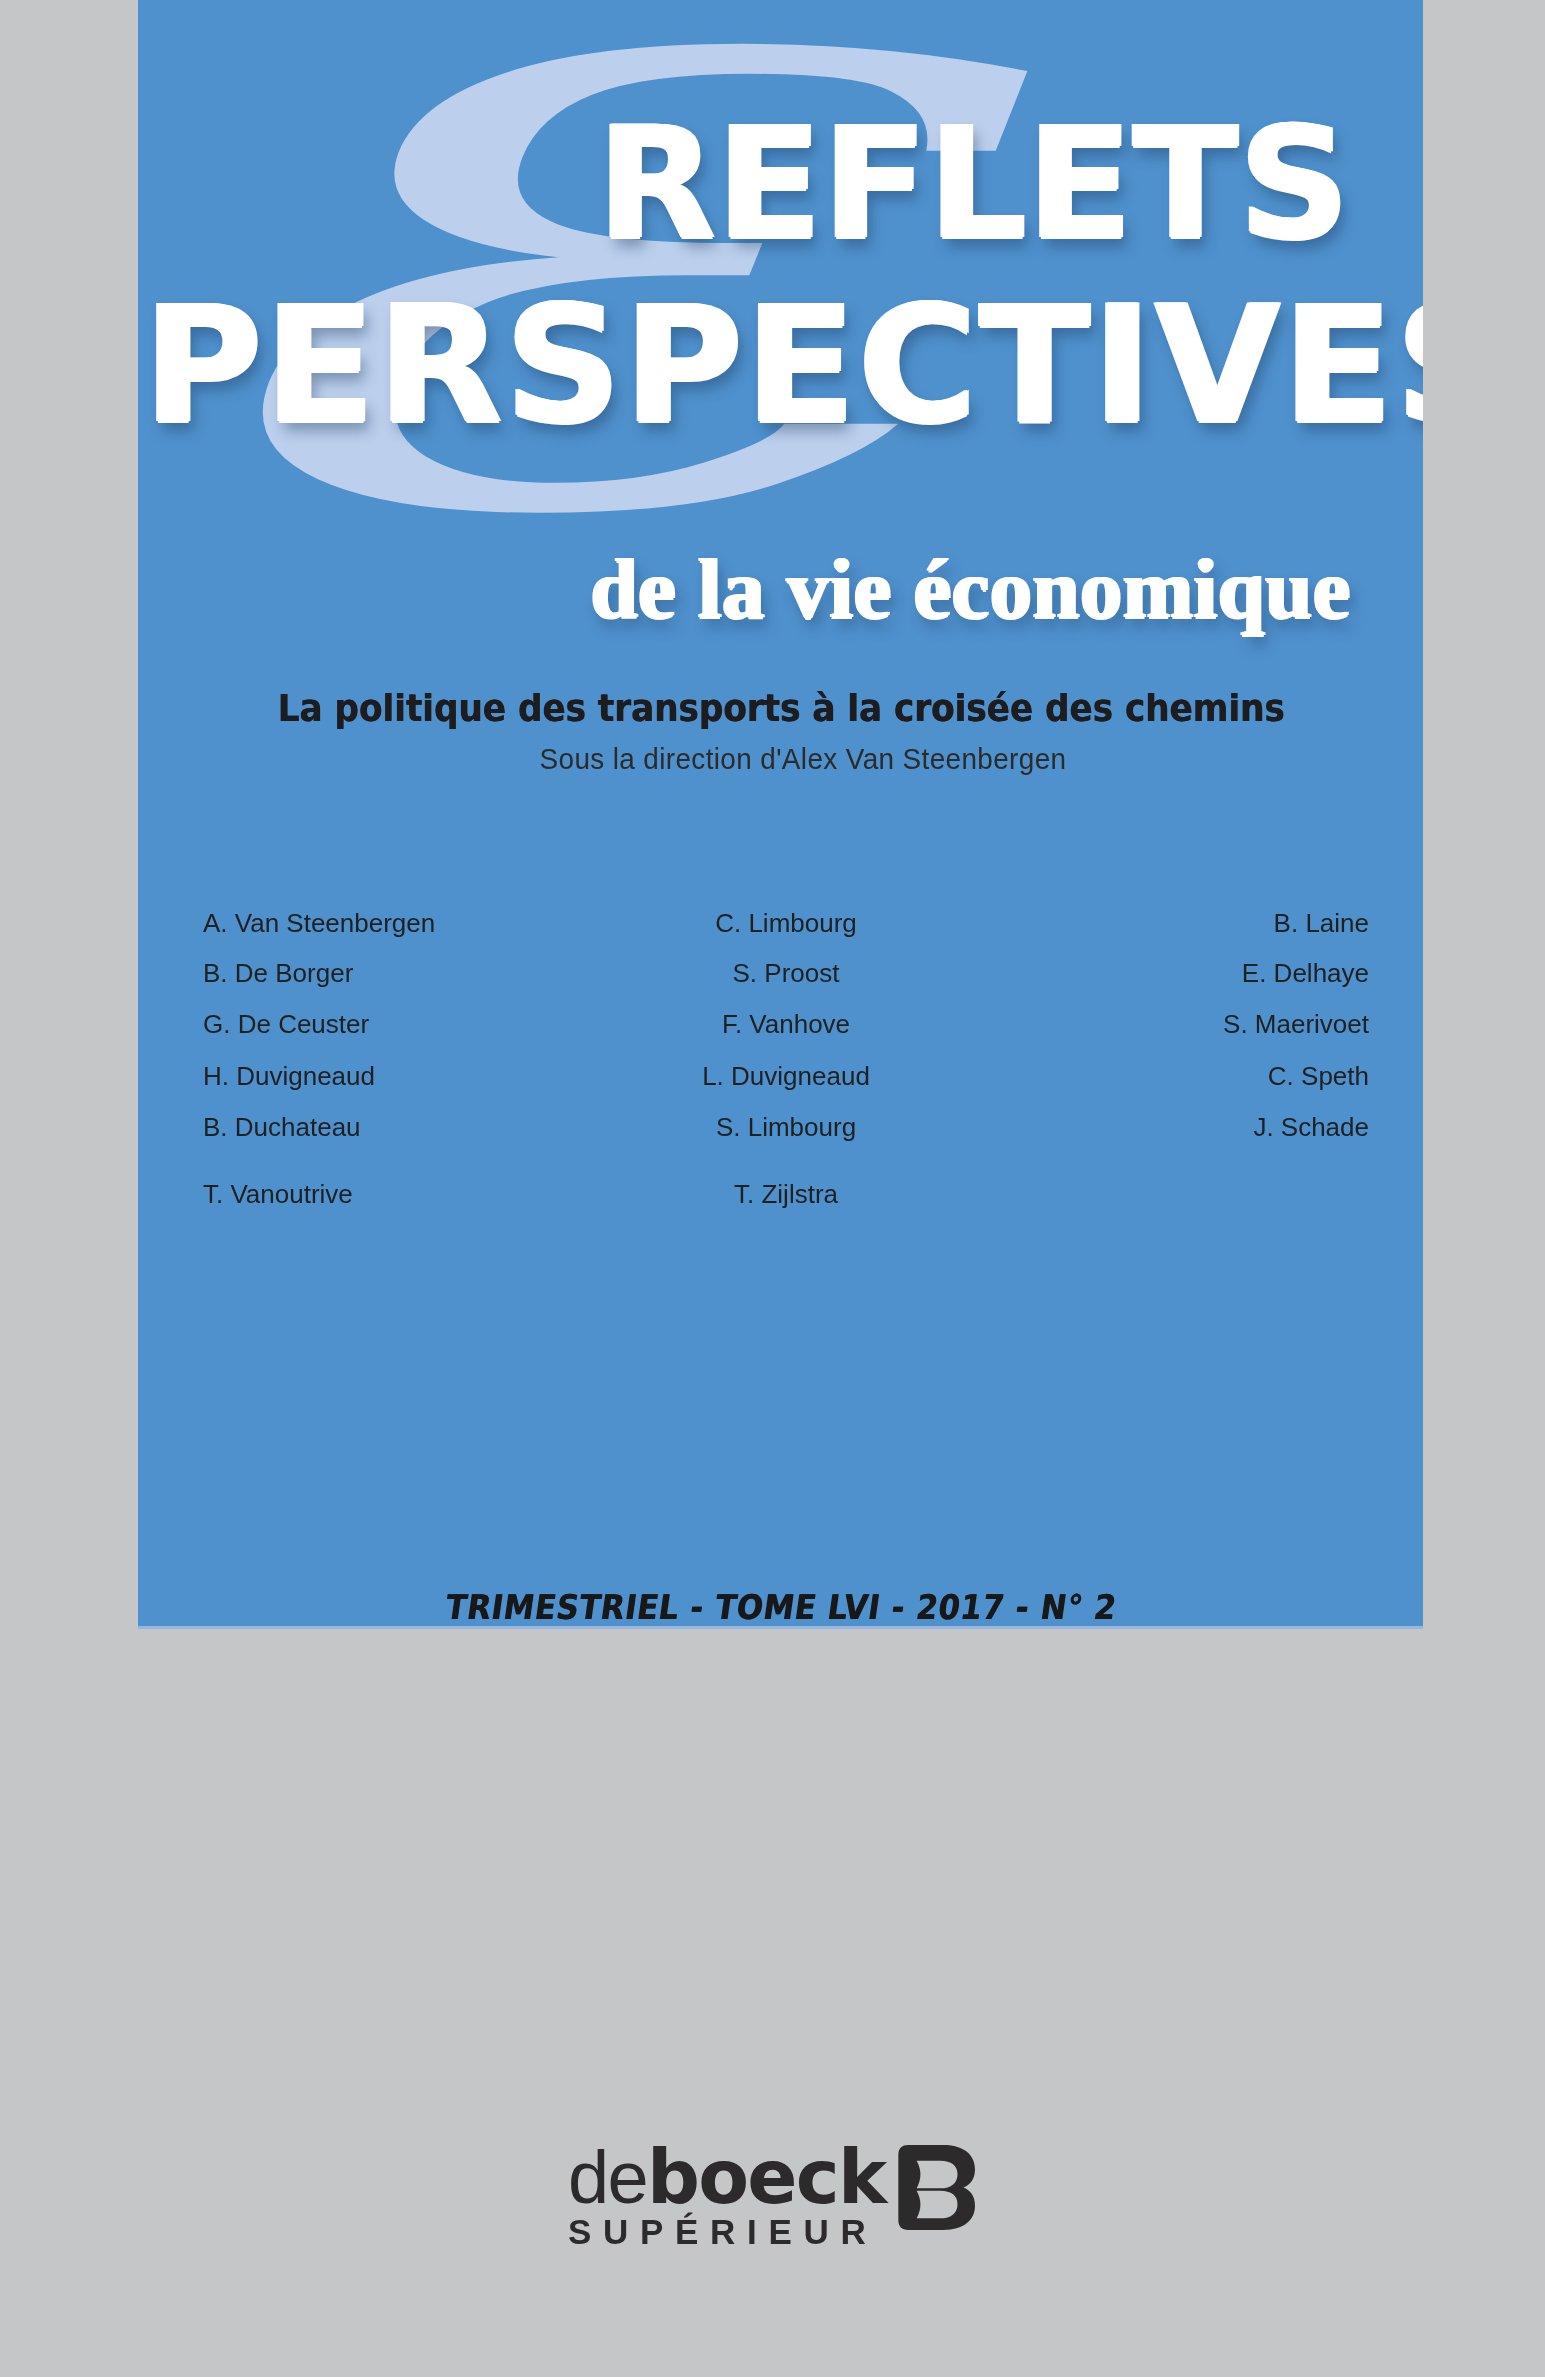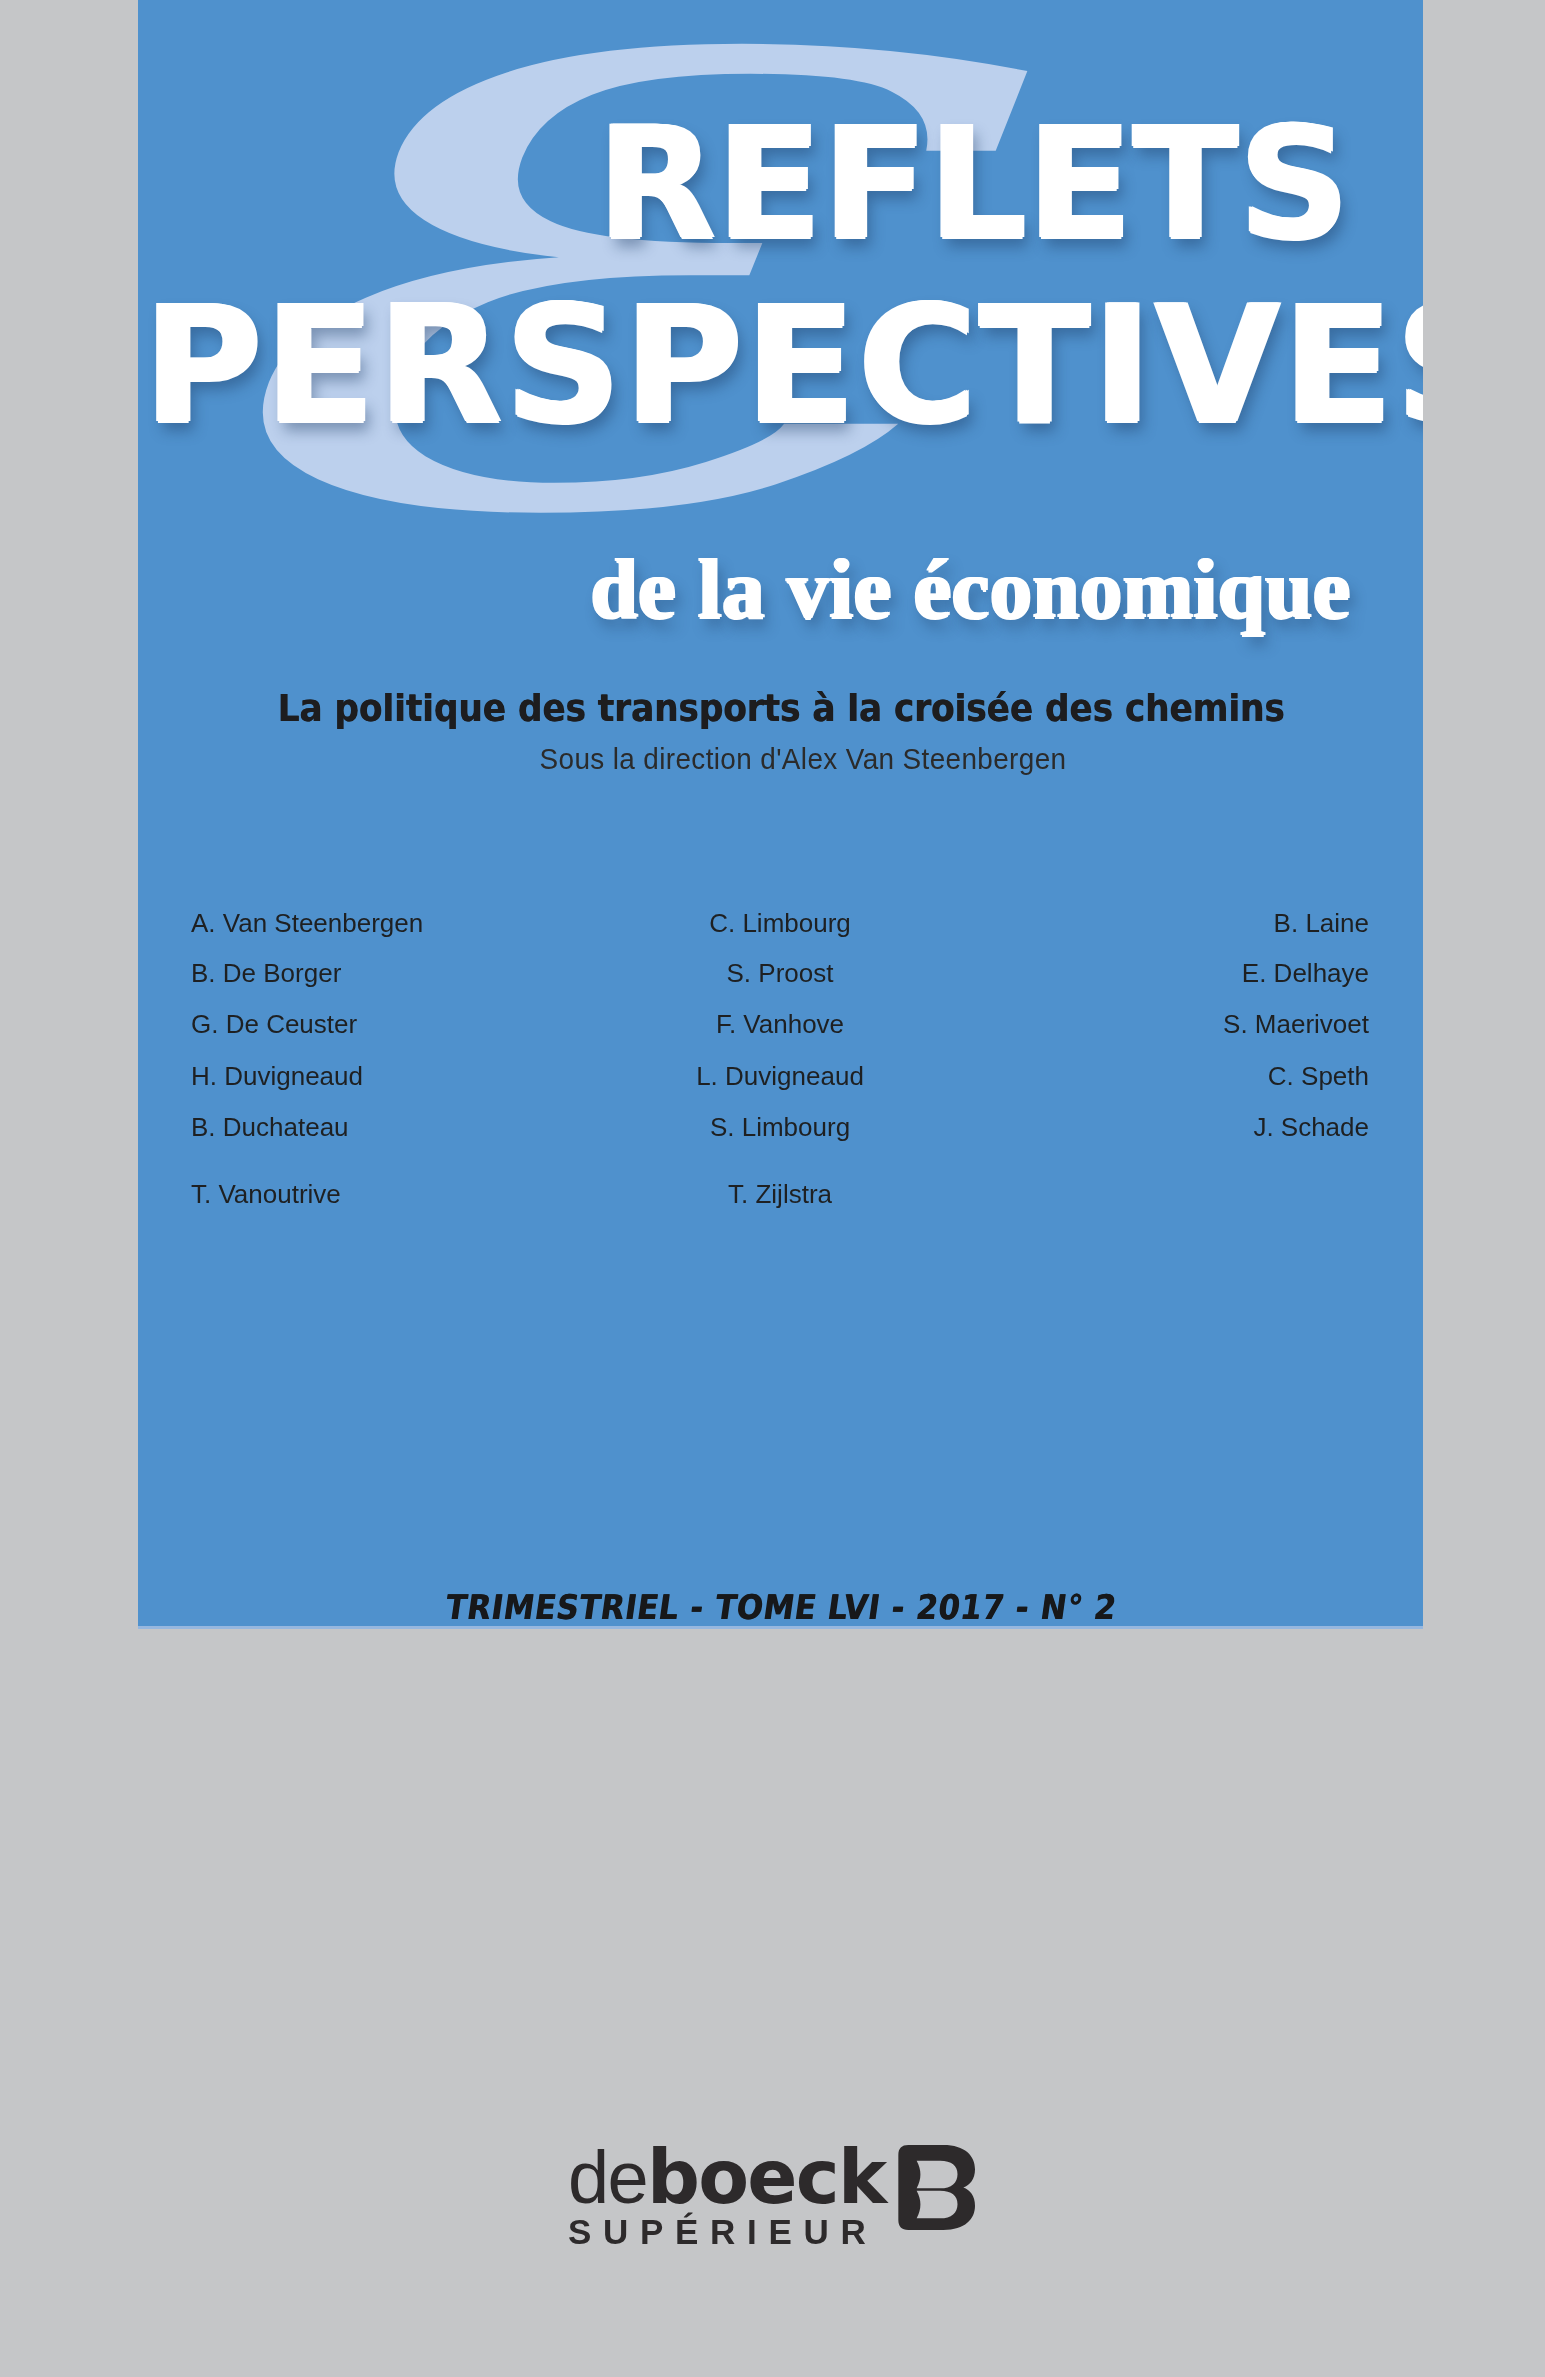--- a/index.html
+++ b/index.html
@@ -79,7 +79,7 @@
     line-height: 1.2;
     color: #1e2022;
   }
-  .authors-row > span { flex: 1; white-space: nowrap; }
+  .authors-row > span { flex: 1; white-space: nowrap; margin-left: 12px; }
   .a-center { text-align: center; }
   .a-right  { text-align: right; }
   .footer-line {

